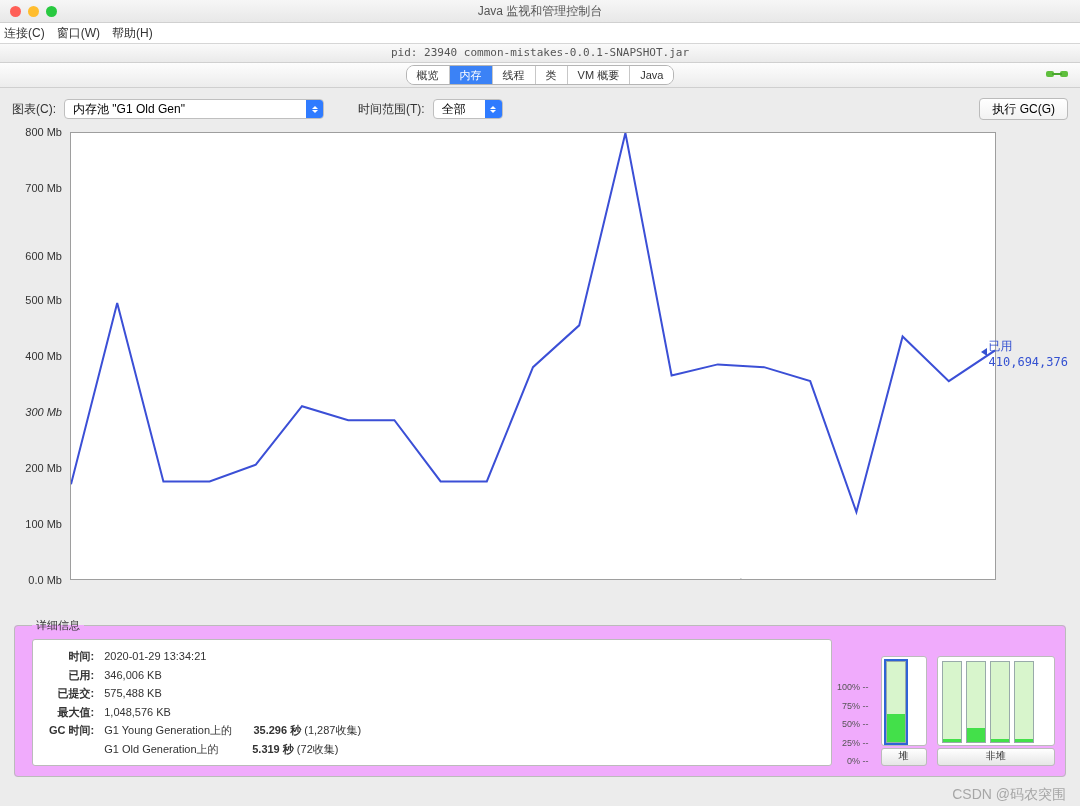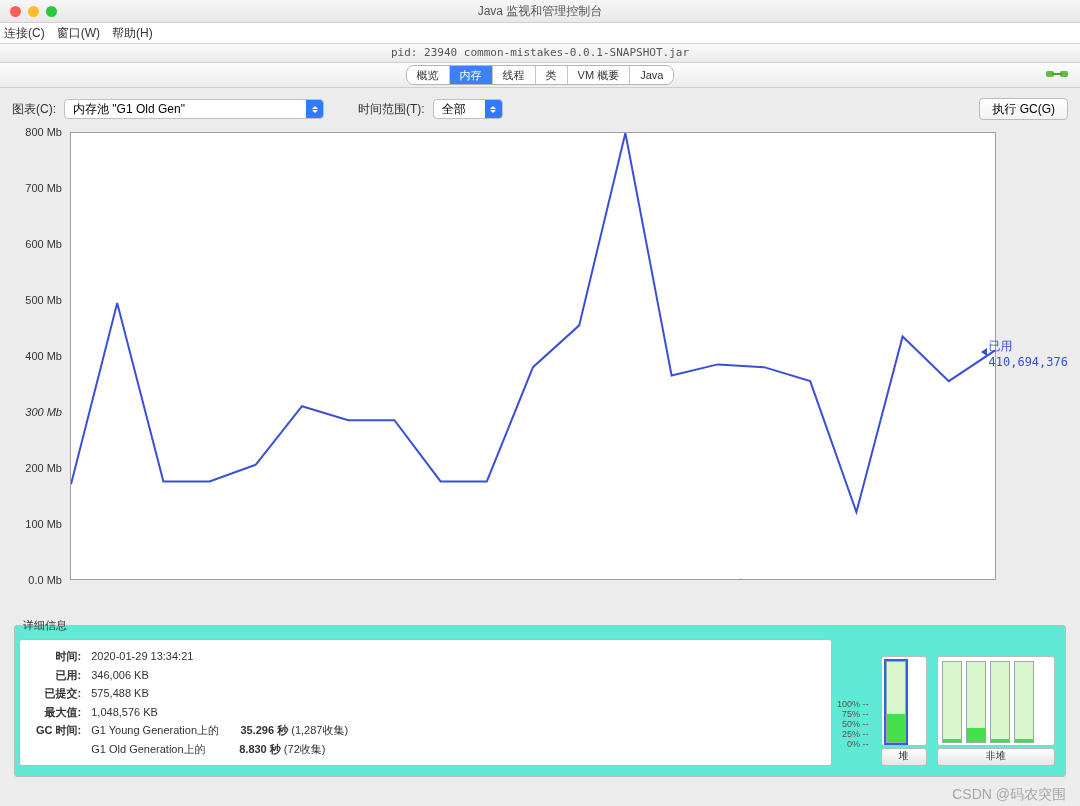--- a/index.html
+++ b/index.html
@@ -116,7 +116,7 @@
         <span class="ylab" style="top: 284px; font-style: italic;">300 Mb</span>
         <span class="ylab" style="top: 228px;">400 Mb</span>
         <span class="ylab" style="top: 172px;">500 Mb</span>
-        <span class="ylab" style="top: 116px; text-align: right;">600 Mb</span>
+        <span class="ylab" style="top: 128px; text-align: right;">600 Mb</span>
         <span class="ylab" style="top: 60px;">700 Mb</span>
         <span class="ylab" style="top: 4px;">800 Mb</span>
       </div>

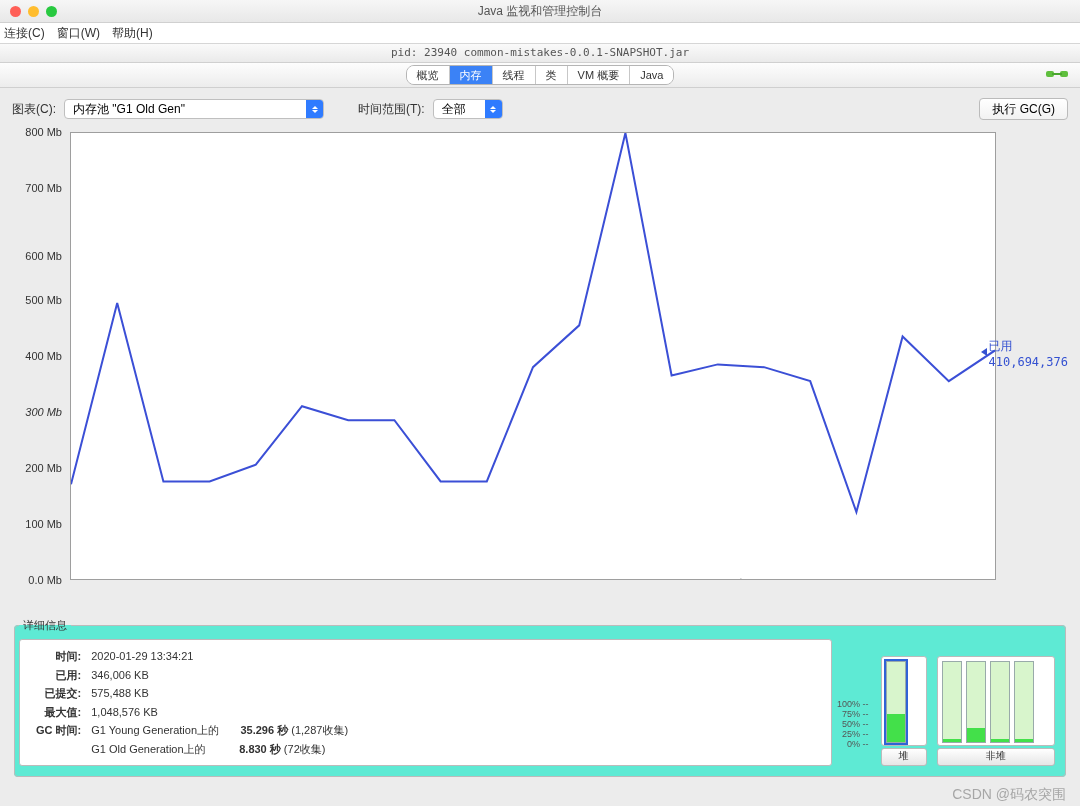--- a/index.html
+++ b/index.html
@@ -36,7 +36,7 @@
 .callout{position:absolute;right:0;top:210px;font-size:12px;color:#3451d1}
 .callout .num{font-family:Menlo,monospace}
 .callout .tri{position:absolute;left:-8px;top:10px;width:0;height:0;border-top:4px solid transparent;border-bottom:4px solid transparent;border-right:6px solid #3451d1}
-fieldset.details{margin-top:10px;border:1px solid #bbb;border-radius:4px;padding:6px 10px 10px 4px;background:#5eead4}
+fieldset.details{margin-top:10px;border:1px solid #bbb;border-radius:4px;padding:6px 10px 10px 17px;background:#f0abfc}
 fieldset.details legend{font-size:11px;padding:0 4px}
 .det-flex{display:flex;gap:5px}
 .det-left{flex:1;border:1px solid #bbb;background:#fff;border-radius:3px;padding:6px 10px;font-size:11px;line-height:1.5;font-family:"Helvetica Neue",Arial}

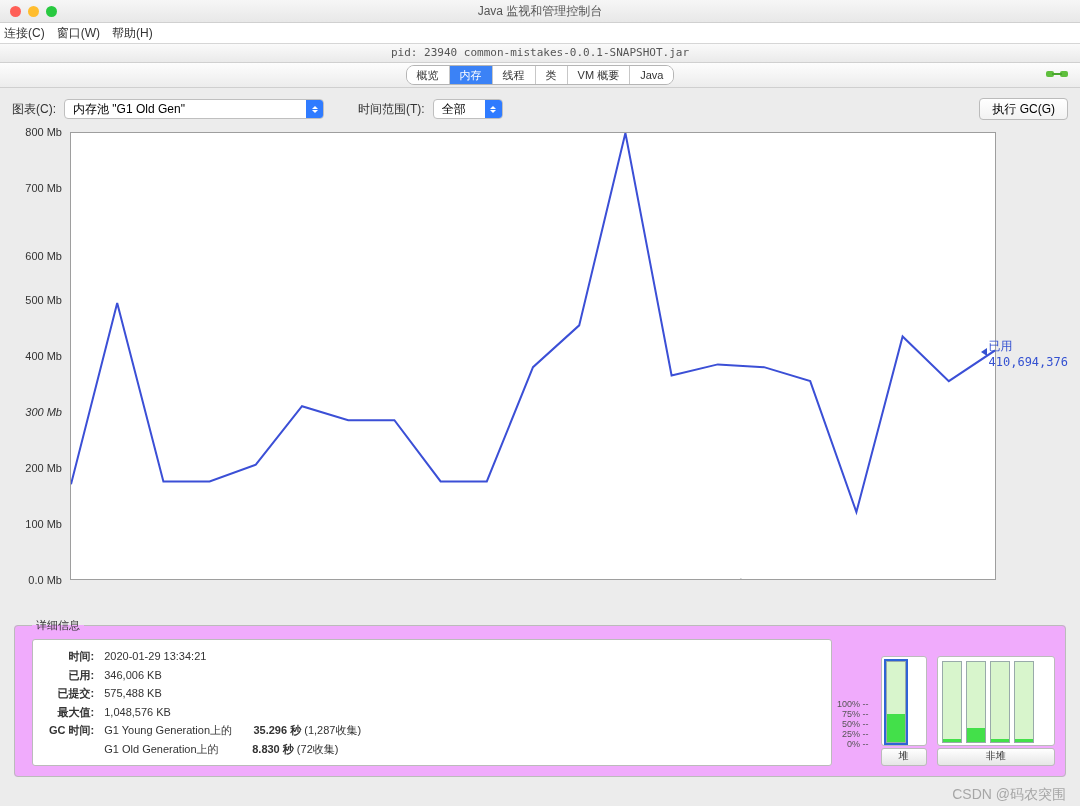--- a/index.html
+++ b/index.html
@@ -44,7 +44,7 @@
 .det-left .k{font-weight:bold;text-align:right}
 .bars-zone{width:218px;display:flex;gap:10px;align-items:flex-end}
 .bars-col{display:flex;flex-direction:column;align-items:stretch}
-.bar-axis{display:flex;flex-direction:column;justify-content:center;height:84px;font-size:9px;color:#555;text-align:right;padding-right:2px}
+.bar-axis{display:flex;flex-direction:column;justify-content:space-between;height:84px;font-size:9px;color:#555;text-align:right;padding-right:2px}
 .bars-row{display:flex;gap:4px;height:84px;align-items:flex-end;border:1px solid #bbb;border-radius:3px;padding:2px 4px;background:#fff}
 .vbar{width:18px;height:80px;border:1px solid #9aa;position:relative;background:#d8f5cc}
 .vbar.sel{outline:2px solid #2f63d6}

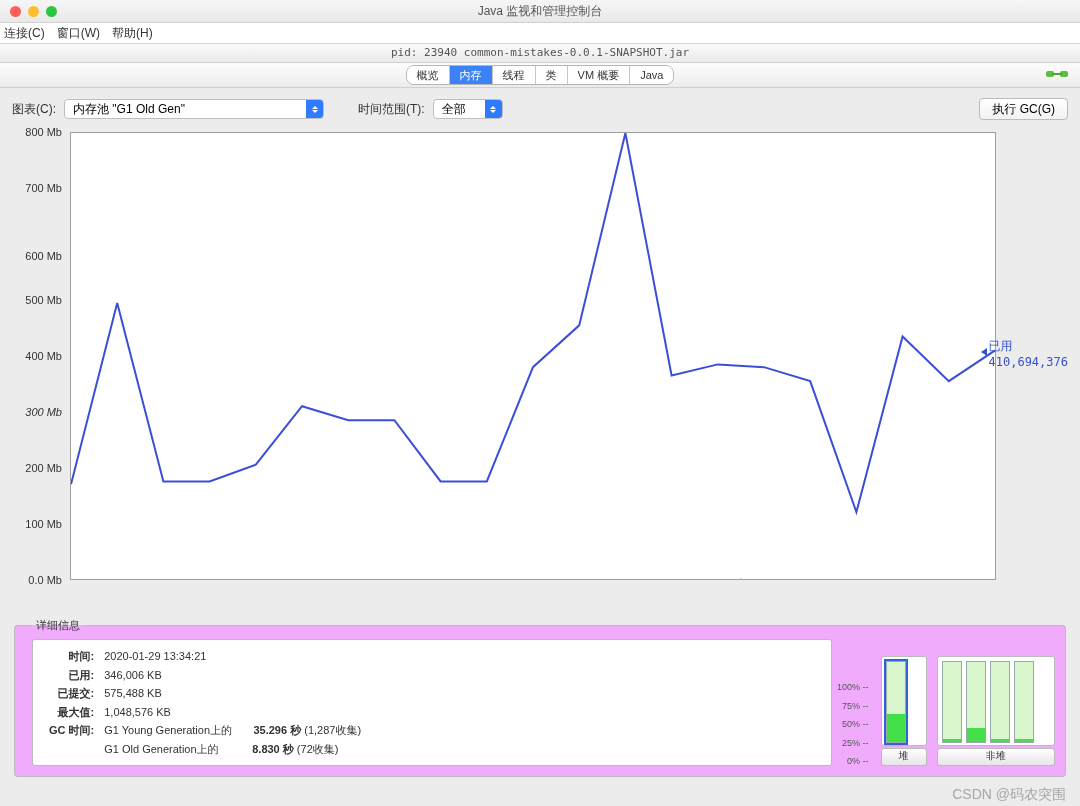--- a/index.html
+++ b/index.html
@@ -161,7 +161,7 @@
               </tr>
           <tr>
                 <td></td>
-              <td><span>G1 Old Generation上的</span>&nbsp;&nbsp;&nbsp;&nbsp;&nbsp;&nbsp;&nbsp;&nbsp;&nbsp;&nbsp;&nbsp;<b>8.830 秒</b> <span>(72收集)</span></td>
+              <td><span>G1 Old Generation上的</span>&nbsp;&nbsp;&nbsp;&nbsp;&nbsp;&nbsp;&nbsp;&nbsp;&nbsp;&nbsp;&nbsp;<b>5.319 秒</b> <span>(72收集)</span></td>
               </tr>
         </tbody>
           </table>

